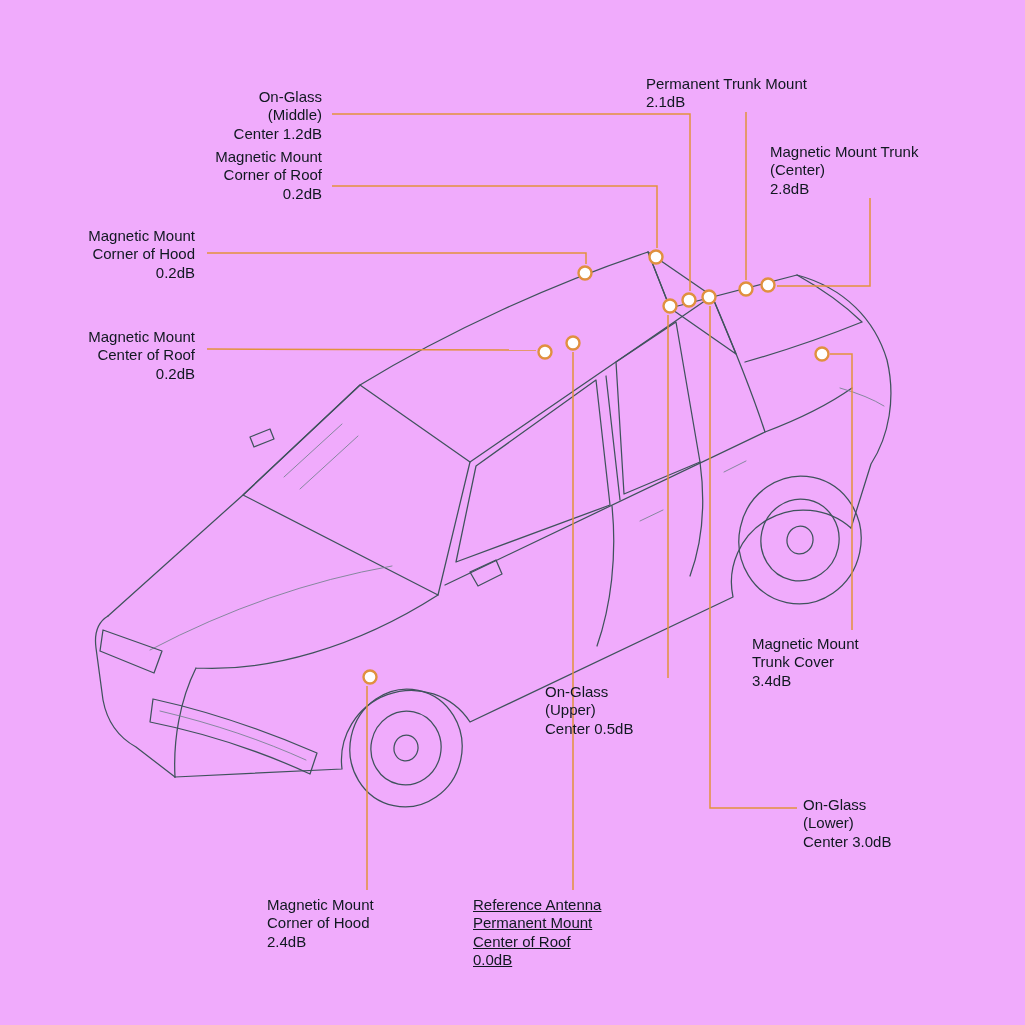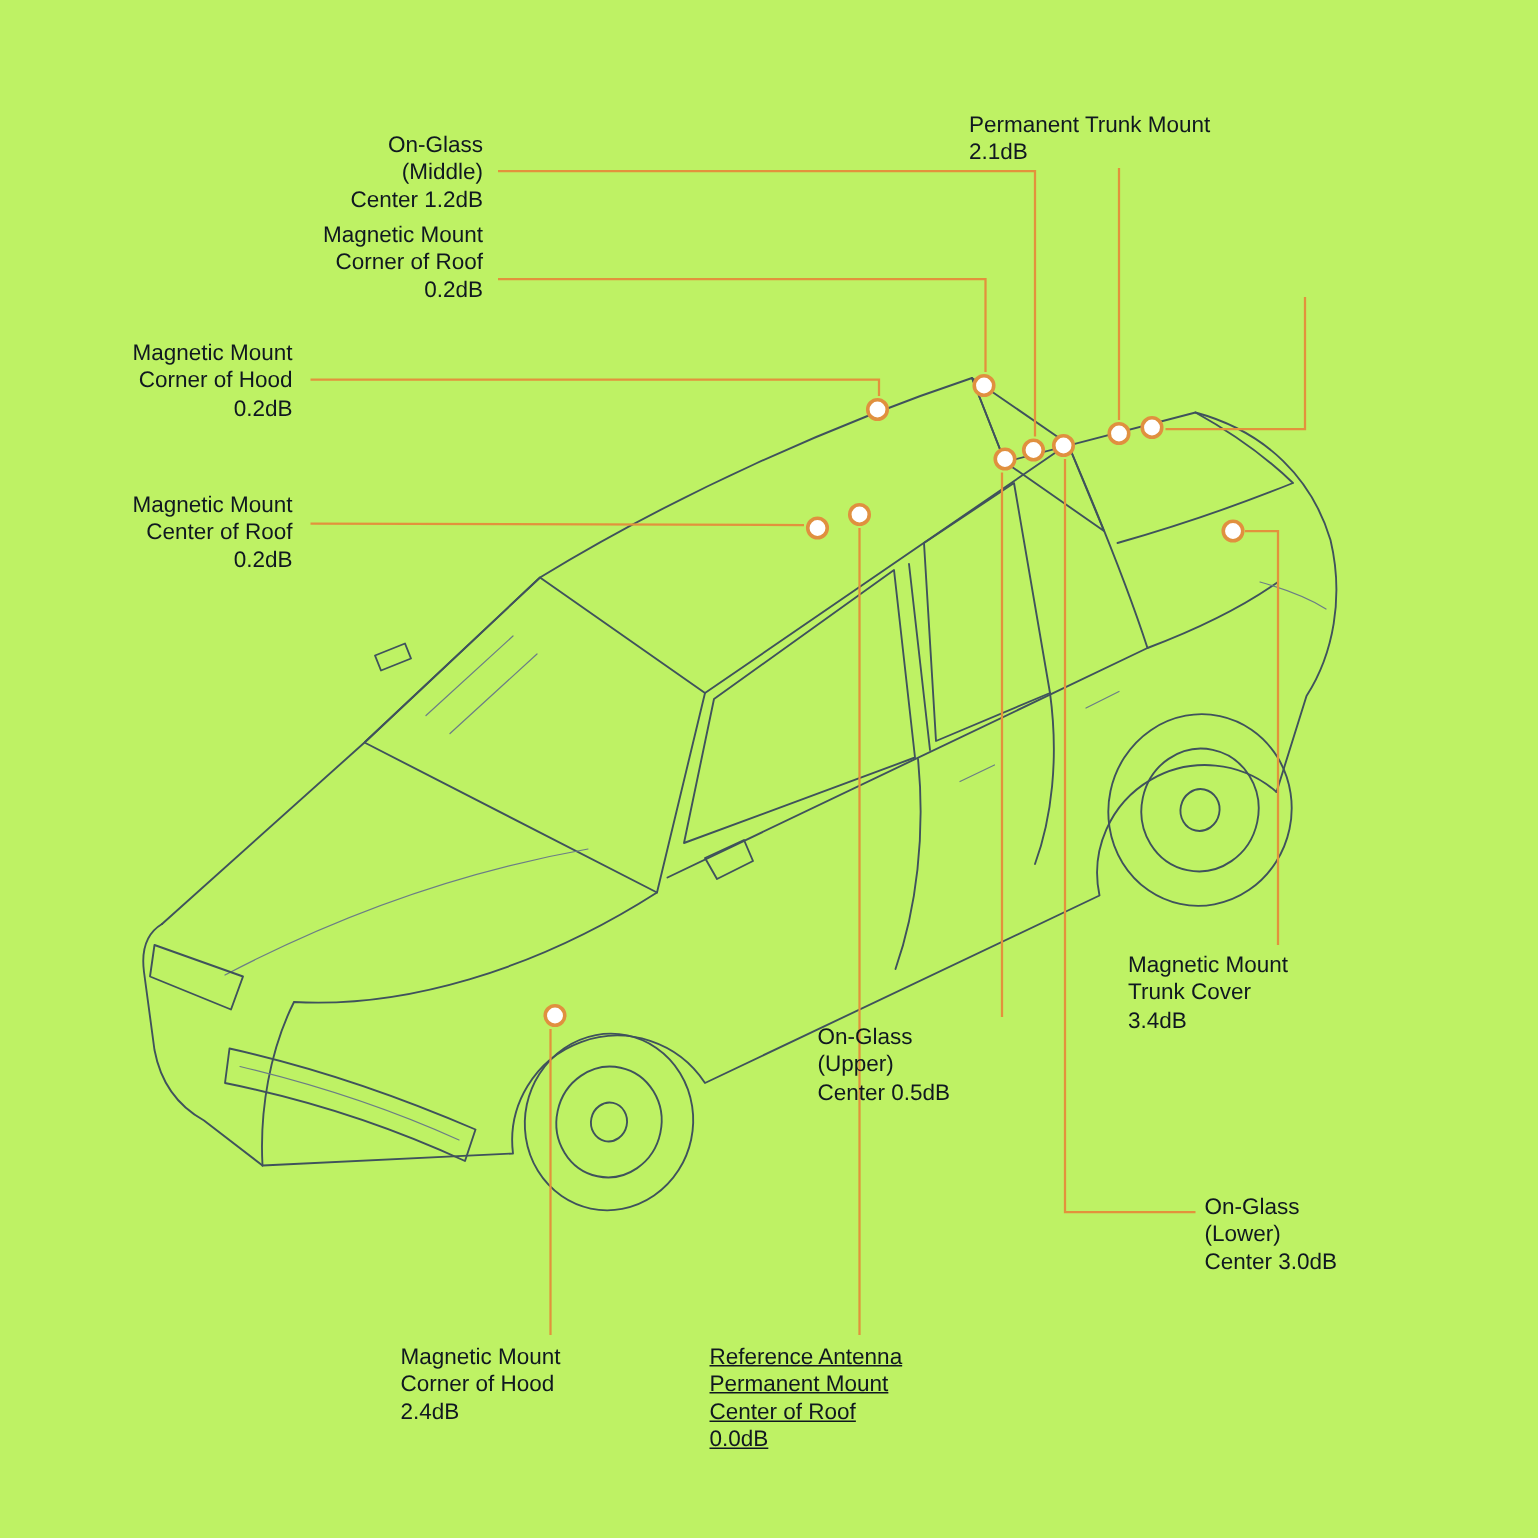--- a/index.html
+++ b/index.html
@@ -4,7 +4,7 @@
 <style>
   html,body{margin:0;padding:0;background:#ffffff;}
   body{font-family:"Liberation Sans", sans-serif;}
-  .stage{position:relative;width:1025px;height:1025px;background:#bef264;overflow:hidden;}
+  .stage{position:relative;width:1025px;height:1025px;background:#f0abfc;overflow:hidden;}
   svg.diagram{position:absolute;left:0;top:0;}
   .car path,.car line,.car ellipse{fill:none;stroke:#3f525c;stroke-width:1.25;stroke-linecap:round;stroke-linejoin:round;}
   .car .thin{stroke-width:0.8;stroke:#6b7d86;}

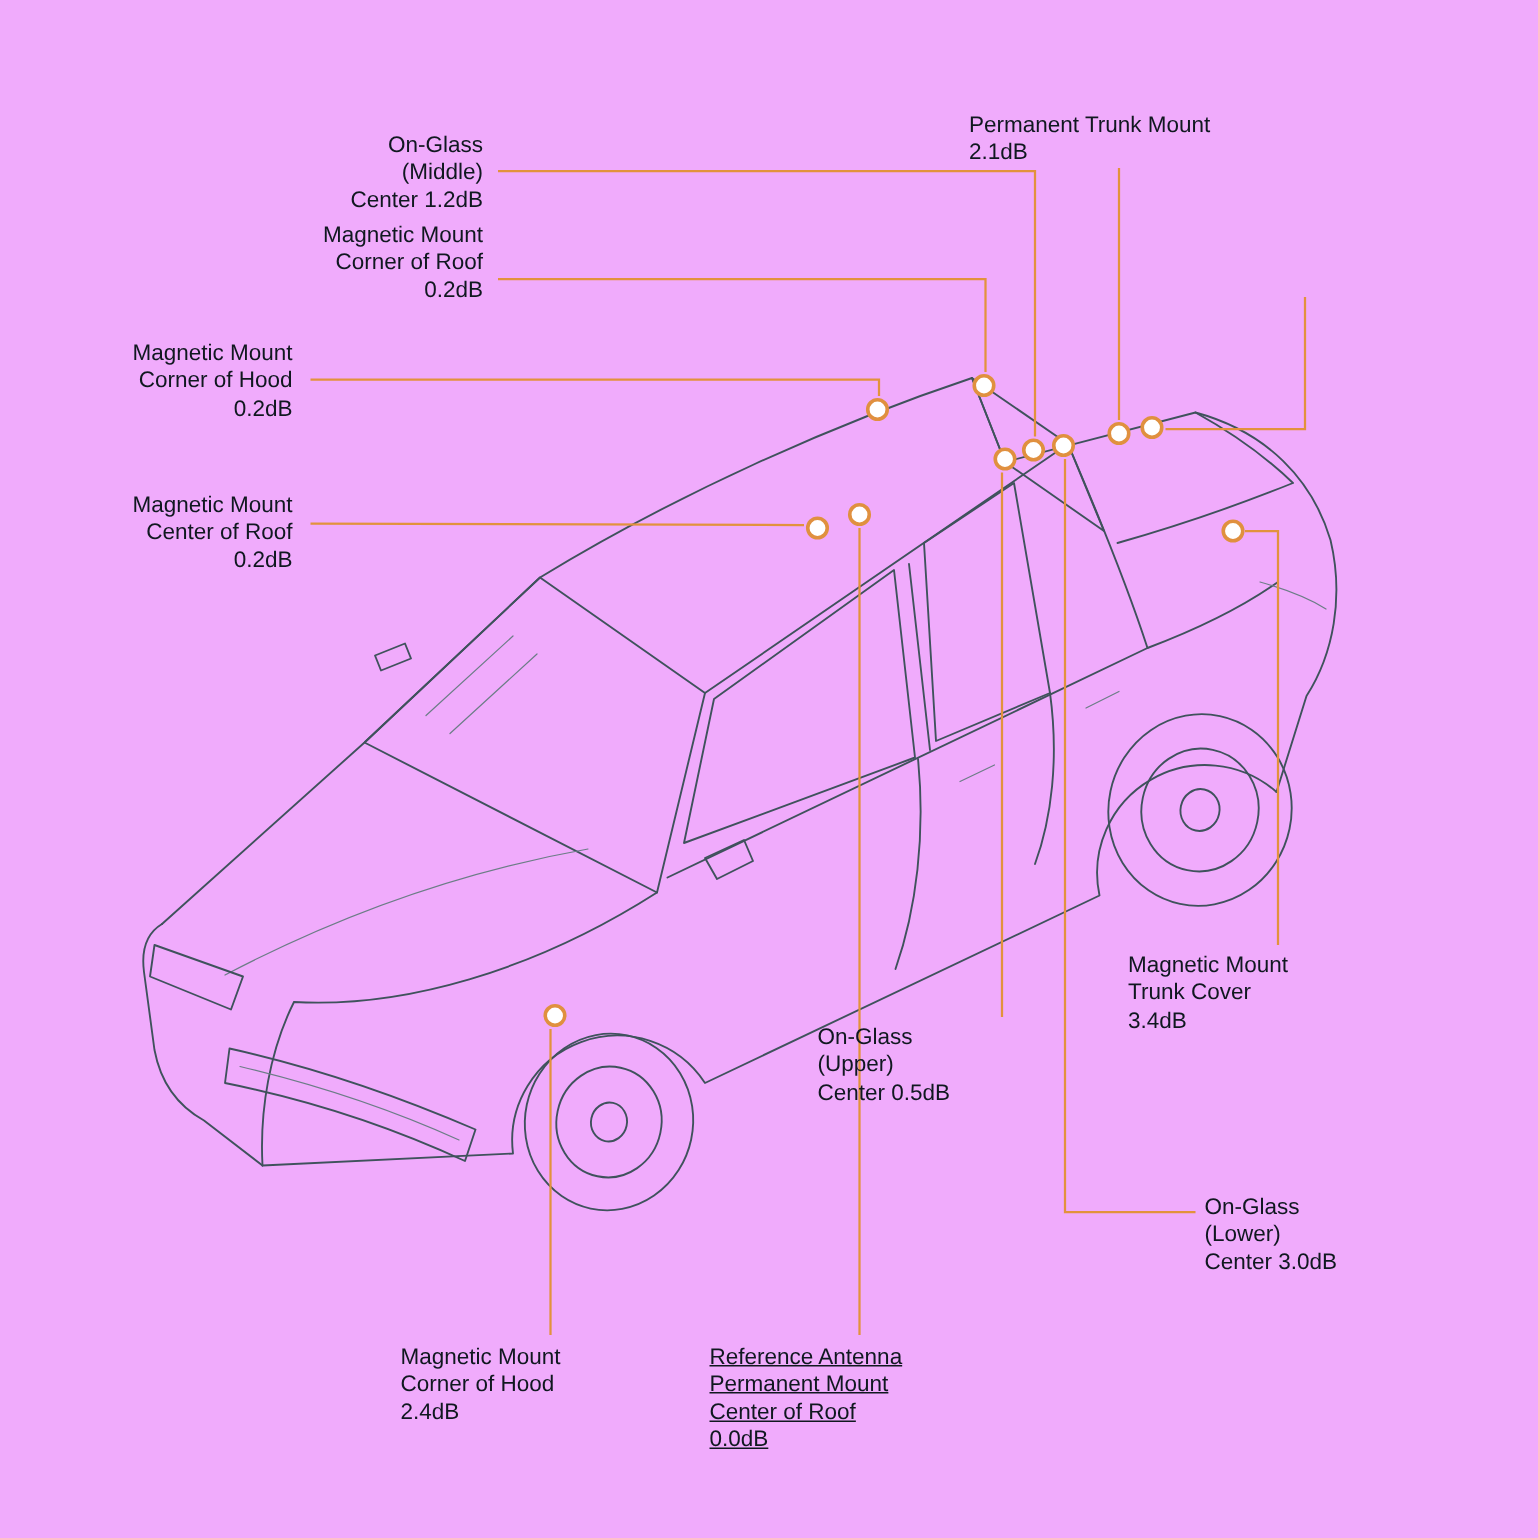--- a/index.html
+++ b/index.html
@@ -116,6 +116,9 @@
 0.2dB</div>
   <div class="label c" style="left:646px;top:75px;">Permanent Trunk Mount
 2.1dB</div>
+  <div class="label c" style="left:770px;top:143px;">Magnetic Mount Trunk
+(Center)
+2.8dB</div>
   <div class="label c" style="left:752px;top:635px;">Magnetic Mount
 Trunk Cover
 3.4dB</div>

